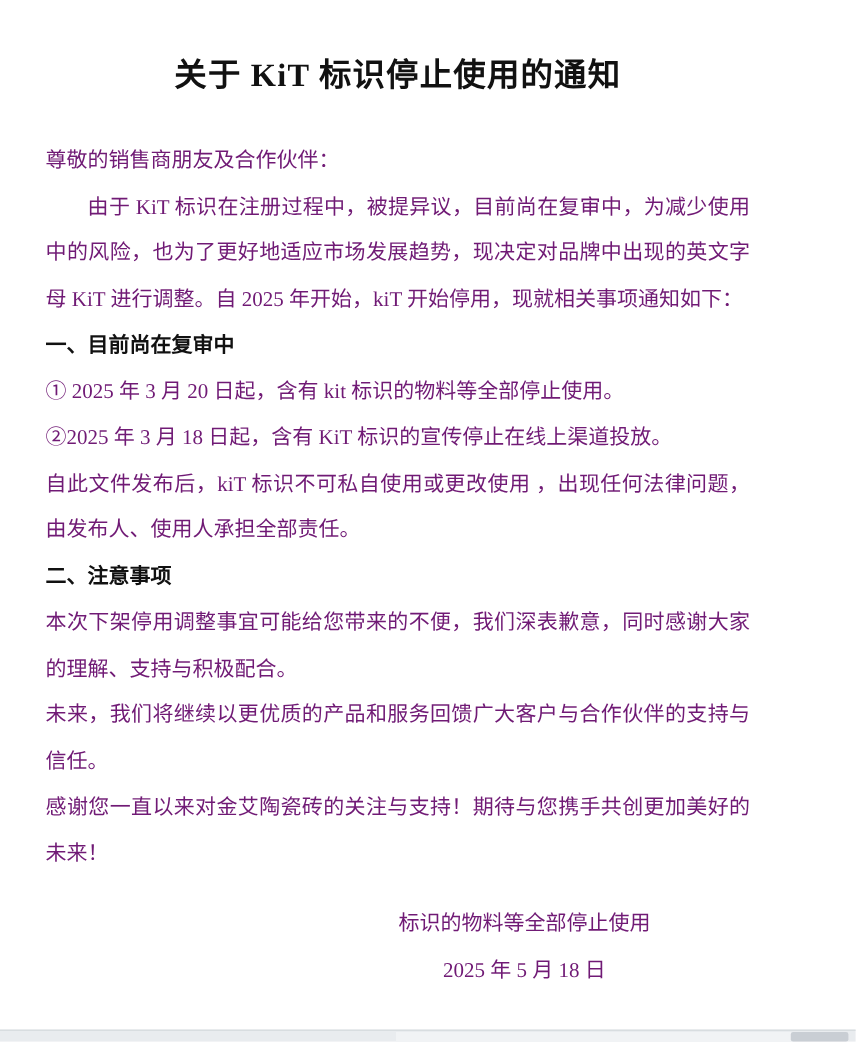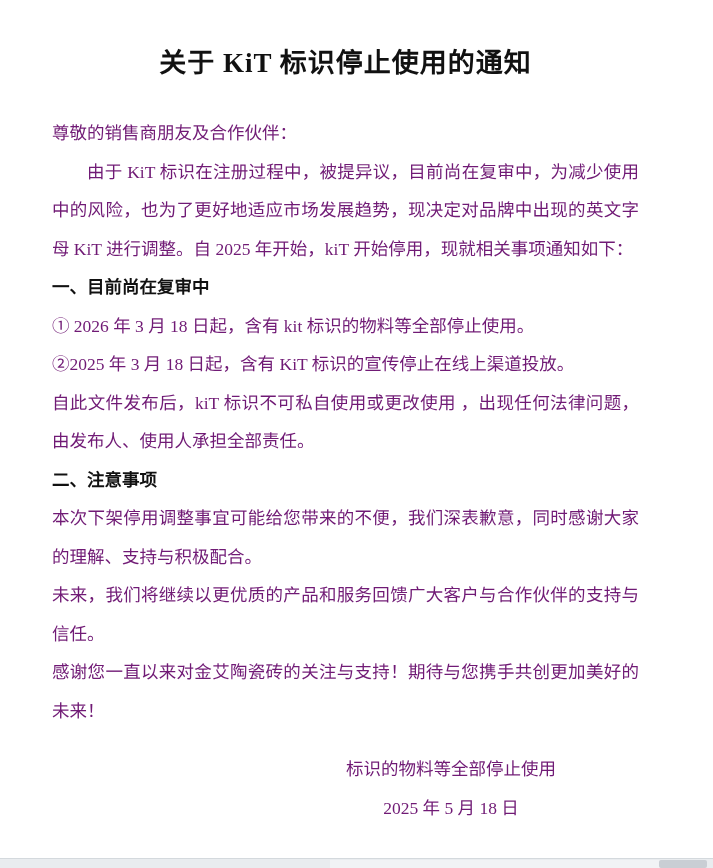--- a/index.html
+++ b/index.html
@@ -18,7 +18,7 @@
   .page {
     position: absolute;
     top: 0;
-    left: 16px;
+    left: 2px;
     width: 654px;
     height: 858px;
     padding: 0 31px 0 36px;

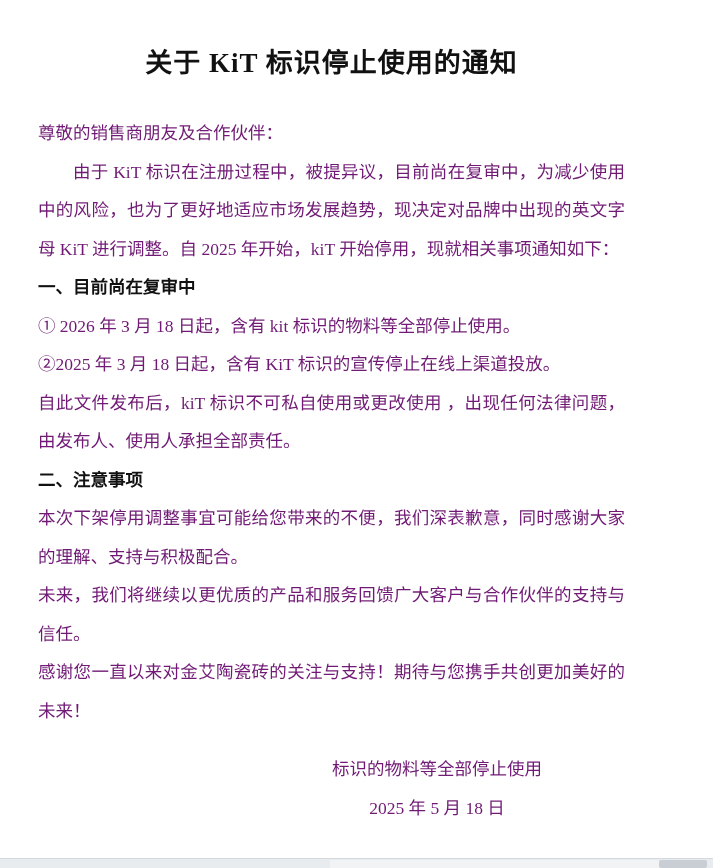--- a/index.html
+++ b/index.html
@@ -102,7 +102,7 @@
 
   <p class="para section-heading">一、目前尚在复审中</p>
 
-  <p class="para">① 2026 年 3 月 18 日起，含有 kit 标识的物料等全部停止使用。</p>
+  <p class="para">① 2025 年 3 月 20 日起，含有 kit 标识的物料等全部停止使用。</p>
 
   <p class="para">②2025 年 3 月 18 日起，含有 KiT 标识的宣传停止在线上渠道投放。</p>
 

